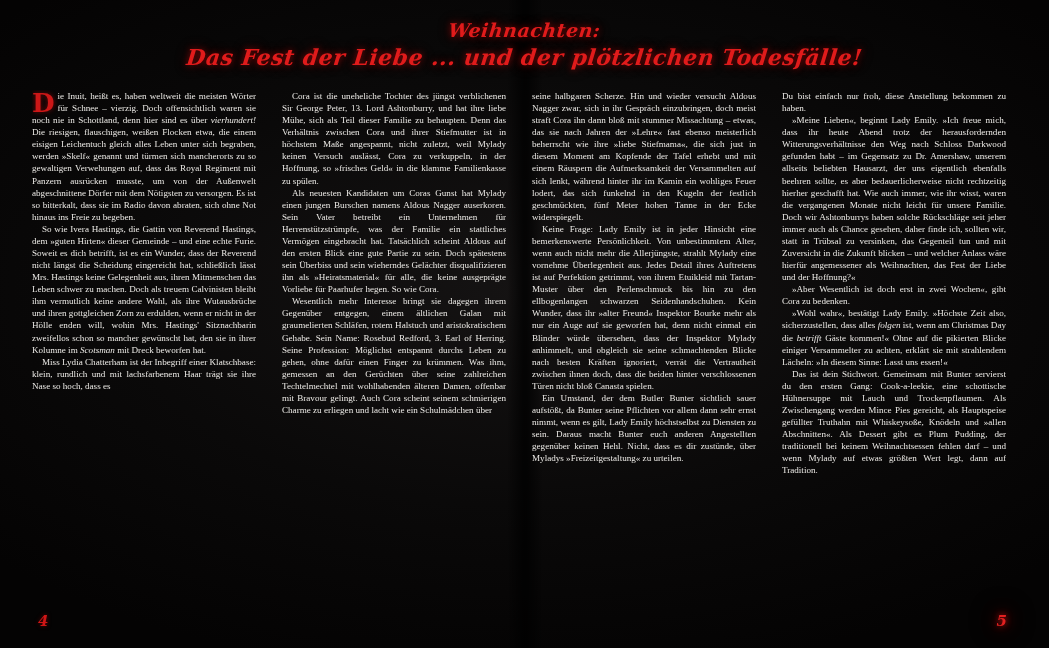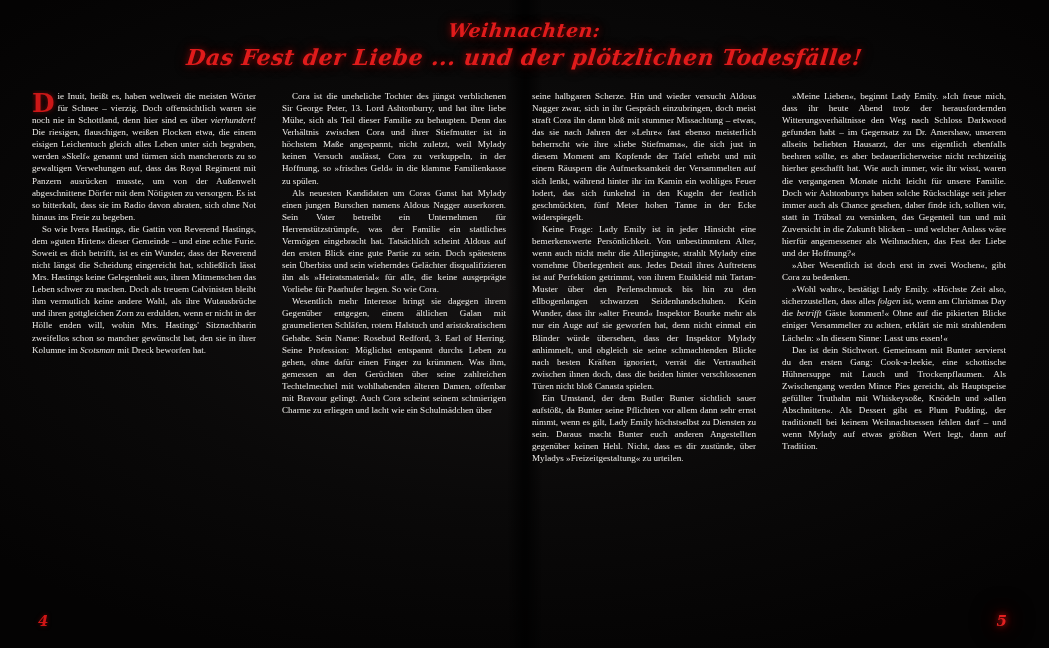--- a/index.html
+++ b/index.html
@@ -156,6 +156,7 @@
     </div>
 
     <div class="col">
+      <p class="first">Du bist einfach nur froh, diese Anstellung bekommen zu haben.</p>
       <p>»Meine Lieben«, beginnt Lady Emily. »Ich freue mich, dass ihr heute Abend trotz der herausfordernden Witterungsverhältnisse den Weg nach Schloss Darkwood gefunden habt – im Gegensatz zu Dr. Amershaw, unserem allseits beliebten Hausarzt, der uns eigentlich ebenfalls beehren sollte, es aber bedauerlicherweise nicht rechtzeitig hierher geschafft hat. Wie auch immer, wie ihr wisst, waren die vergangenen Monate nicht leicht für unsere Familie. Doch wir Ashtonburrys haben solche Rückschläge seit jeher immer auch als Chance gesehen, daher finde ich, sollten wir, statt in Trübsal zu versinken, das Gegenteil tun und mit Zuversicht in die Zukunft blicken – und welcher Anlass wäre hierfür angemessener als Weihnachten, das Fest der Liebe und der Hoffnung?«</p>
       <p>»Aber Wesentlich ist doch erst in zwei Wochen«, gibt Cora zu bedenken.</p>
       <p><span>»Wohl wahr«, bestätigt Lady Emily. »Höchste Zeit also, sicherzustellen, dass alles </span><em>folgen</em><span> ist, wenn am Christmas Day die </span><em>betrifft</em><span> Gäste kommen!« Ohne auf die pikierten Blicke einiger Versammelter zu achten, erklärt sie mit strahlendem Lächeln: »In diesem Sinne: Lasst uns essen!«</span></p>

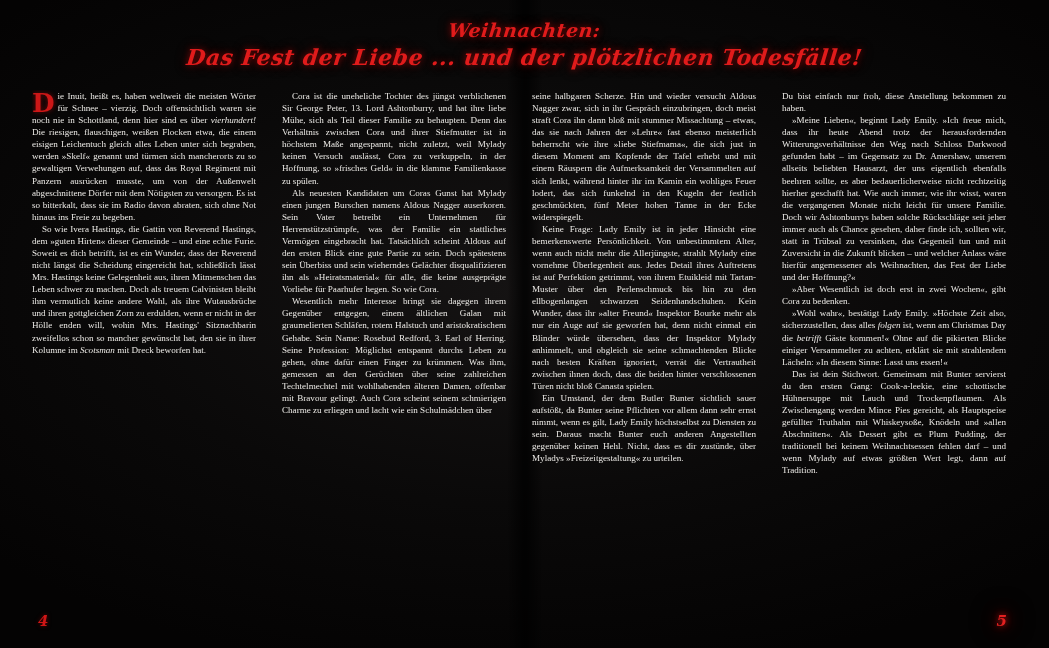--- a/index.html
+++ b/index.html
@@ -141,6 +141,7 @@
     <div class="col">
       <p class="first"><span class="dropcap">D</span><span>ie Inuit, heißt es, haben weltweit die meisten Wörter für Schnee – vierzig. Doch offensichtlich waren sie noch nie in Schottland, denn hier sind es über </span><em>vierhundert!</em><span> Die riesigen, flauschigen, weißen Flocken etwa, die einem eisigen Leichentuch gleich alles Leben unter sich begraben, werden »Skelf« genannt und türmen sich mancherorts zu so gewaltigen Verwehungen auf, dass das Royal Regiment mit Panzern ausrücken musste, um von der Außenwelt abgeschnittene Dörfer mit dem Nötigsten zu versorgen. Es ist so bitterkalt, dass sie im Radio davon abraten, sich ohne Not hinaus ins Freie zu begeben.</span></p>
       <p><span>So wie Ivera Hastings, die Gattin von Reverend Hastings, dem »guten Hirten« dieser Gemeinde – und eine echte Furie. Soweit es dich betrifft, ist es ein Wunder, dass der Reverend nicht längst die Scheidung eingereicht hat, schließlich lässt Mrs. Hastings keine Gelegenheit aus, ihren Mitmenschen das Leben schwer zu machen. Doch als treuem Calvinisten bleibt ihm vermutlich keine andere Wahl, als ihre Wutausbrüche und ihren gottgleichen Zorn zu erdulden, wenn er nicht in der Hölle enden will, wohin Mrs. Hastings' Sitznachbarin zweifellos schon so mancher gewünscht hat, den sie in ihrer Kolumne im </span><em>Scotsman</em><span> mit Dreck beworfen hat.</span></p>
+      <p>Miss Lydia Chatterham ist der Inbegriff einer Klatschbase: klein, rundlich und mit lachsfarbenem Haar trägt sie ihre Nase so hoch, dass es</p>
     </div>
 
     <div class="col">

